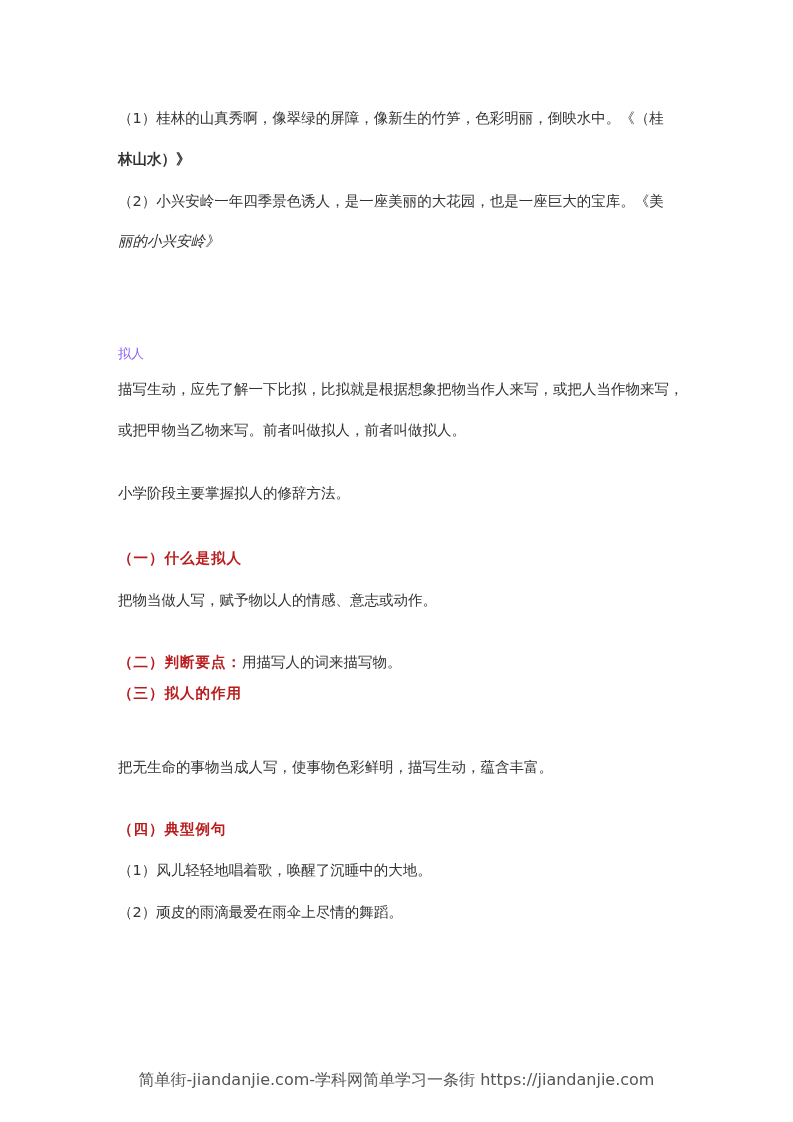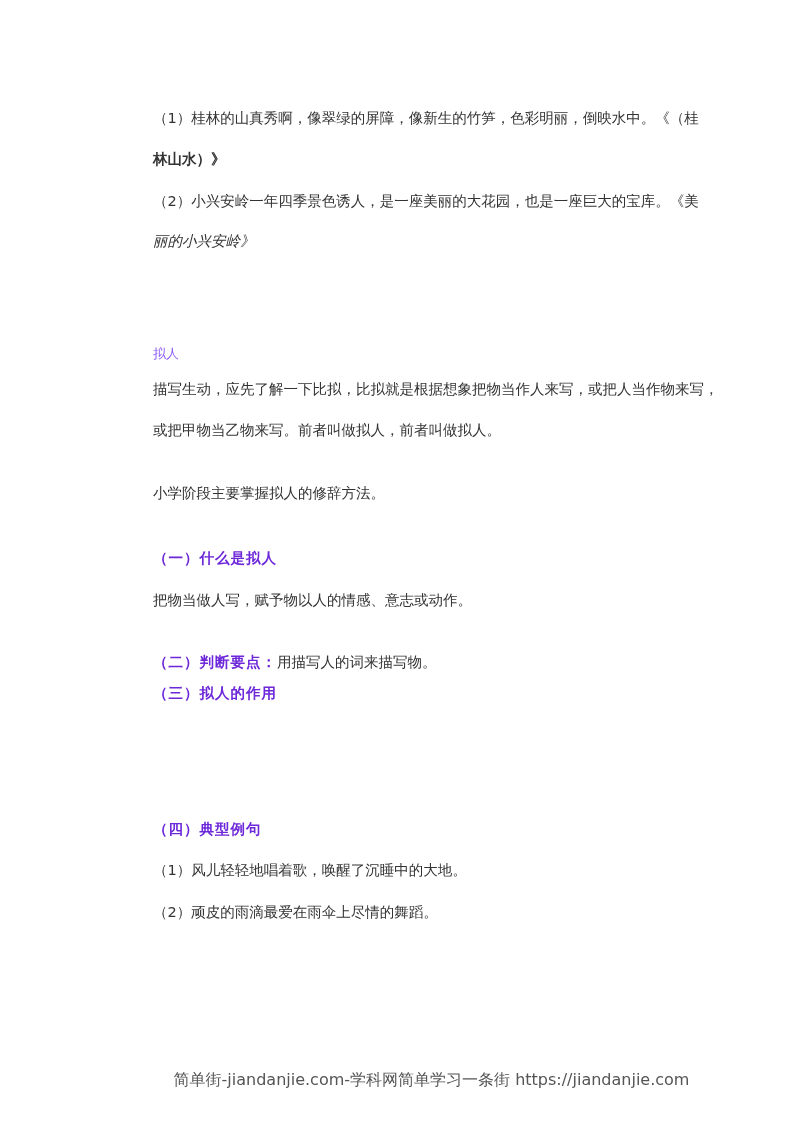--- a/index.html
+++ b/index.html
@@ -18,7 +18,7 @@
     .page {
       position: absolute;
       left: 0; top: 0;
-      width: 712px; height: 1122px; margin-left: 35px;
+      width: 712px; height: 1122px;
     }
     .line {
       position: absolute;

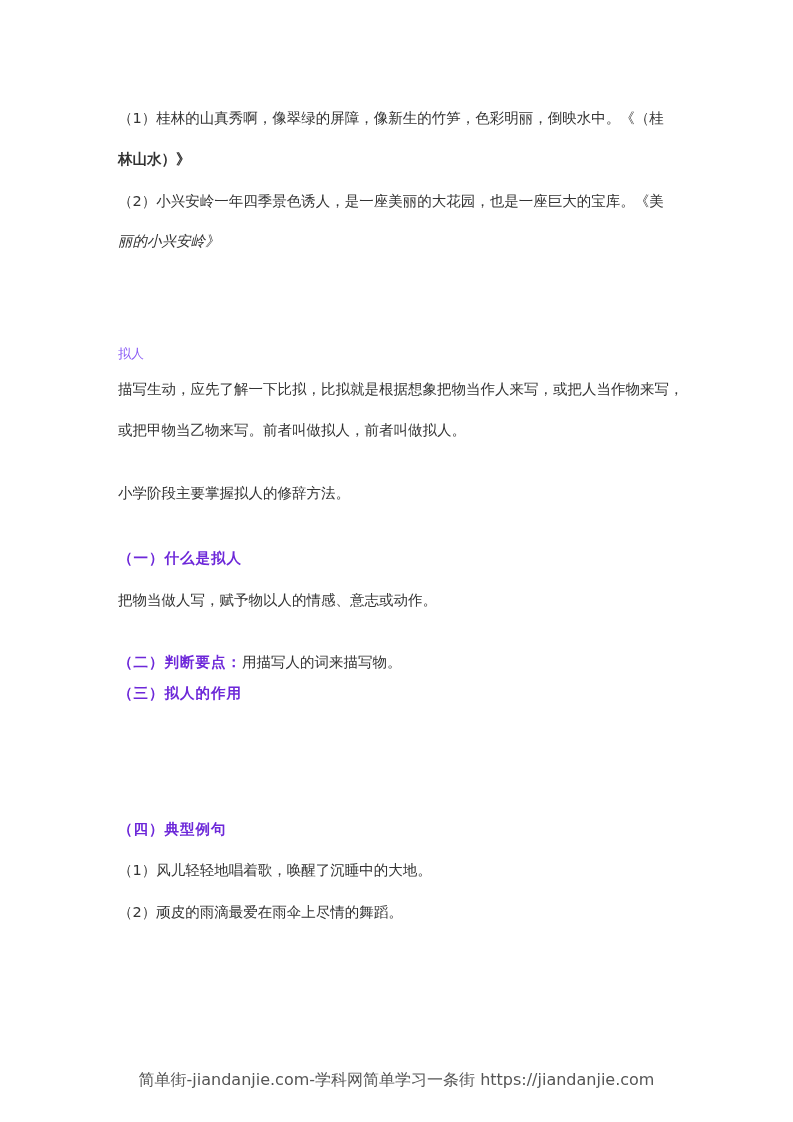--- a/index.html
+++ b/index.html
@@ -34,7 +34,7 @@
       color: #8b5cf6;
     }
     .green {
-      color: #6d28d9;
+      color: #b91c1c;
       font-weight: bold;
       letter-spacing: 1px;
     }

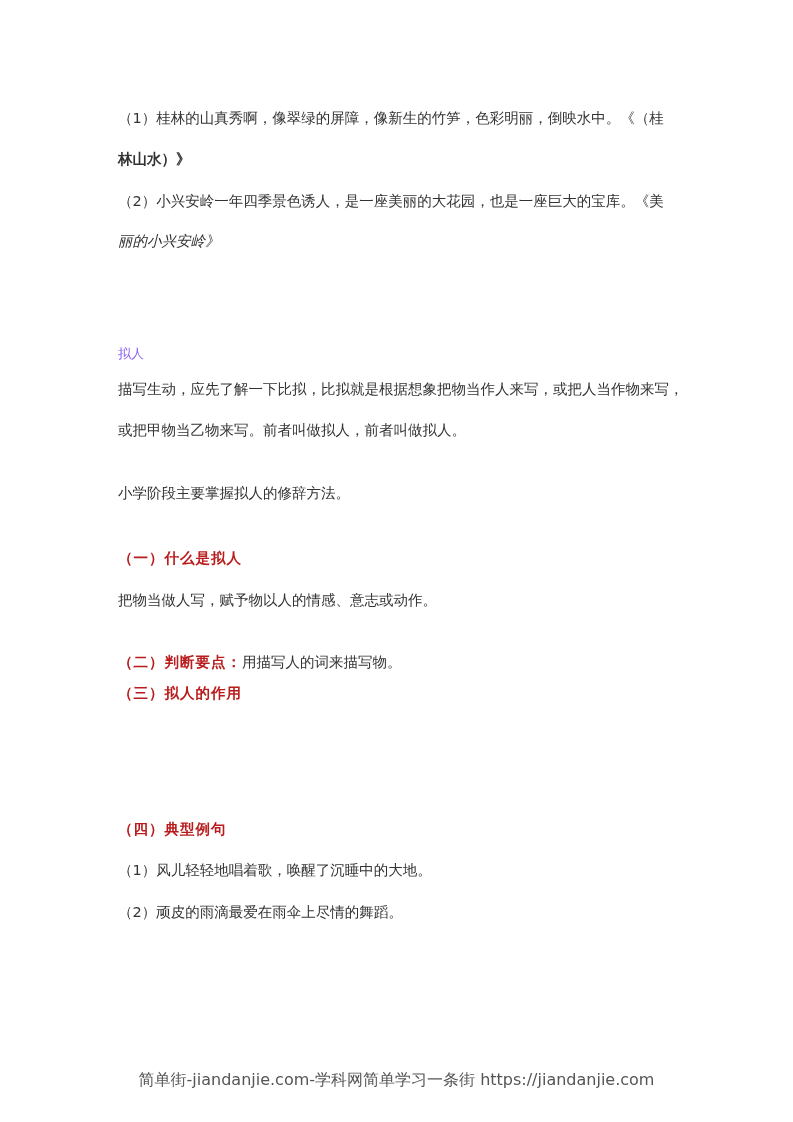--- a/index.html
+++ b/index.html
@@ -75,6 +75,7 @@
   </div>
 
   <div class="line green" style="top:683px;">（三）拟人的作用</div>
+  <div class="line" style="top:757px;">把无生命的事物当成人写，使事物色彩鲜明，描写生动，蕴含丰富。</div>
 
   <div class="line green" style="top:819px;">（四）典型例句</div>
   <div class="line" style="top:860px;">（1）风儿轻轻地唱着歌，唤醒了沉睡中的大地。</div>

